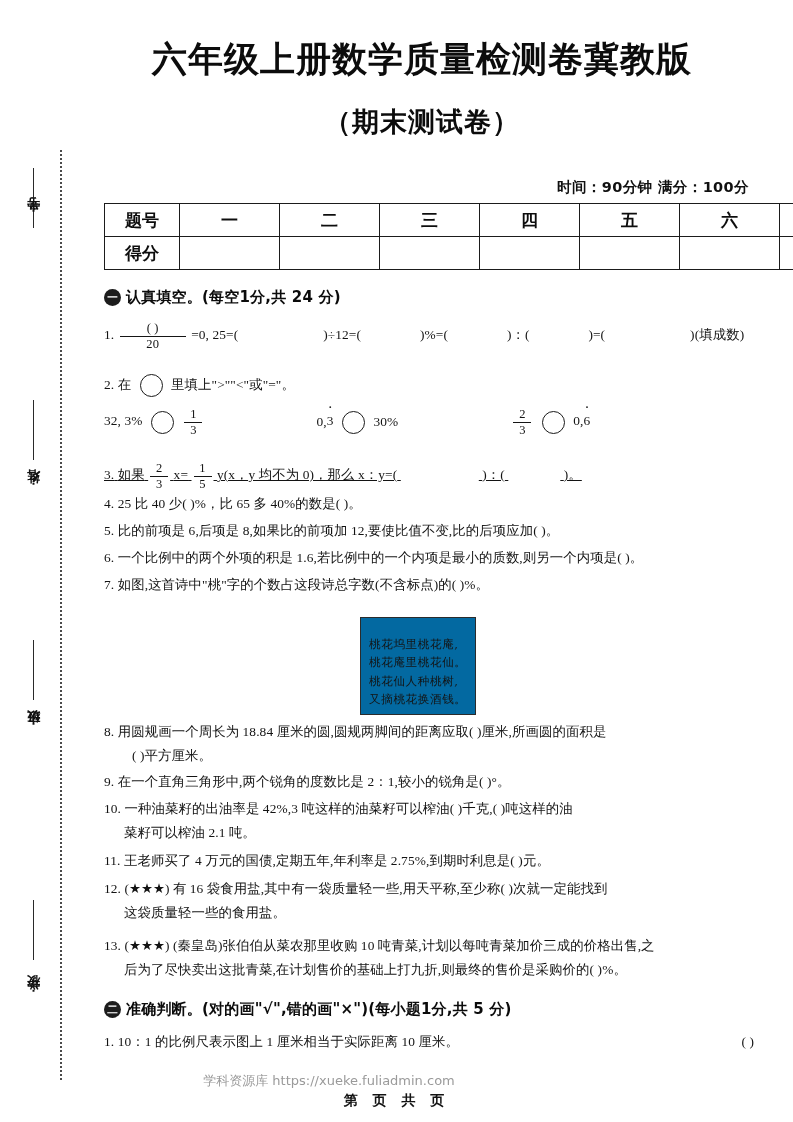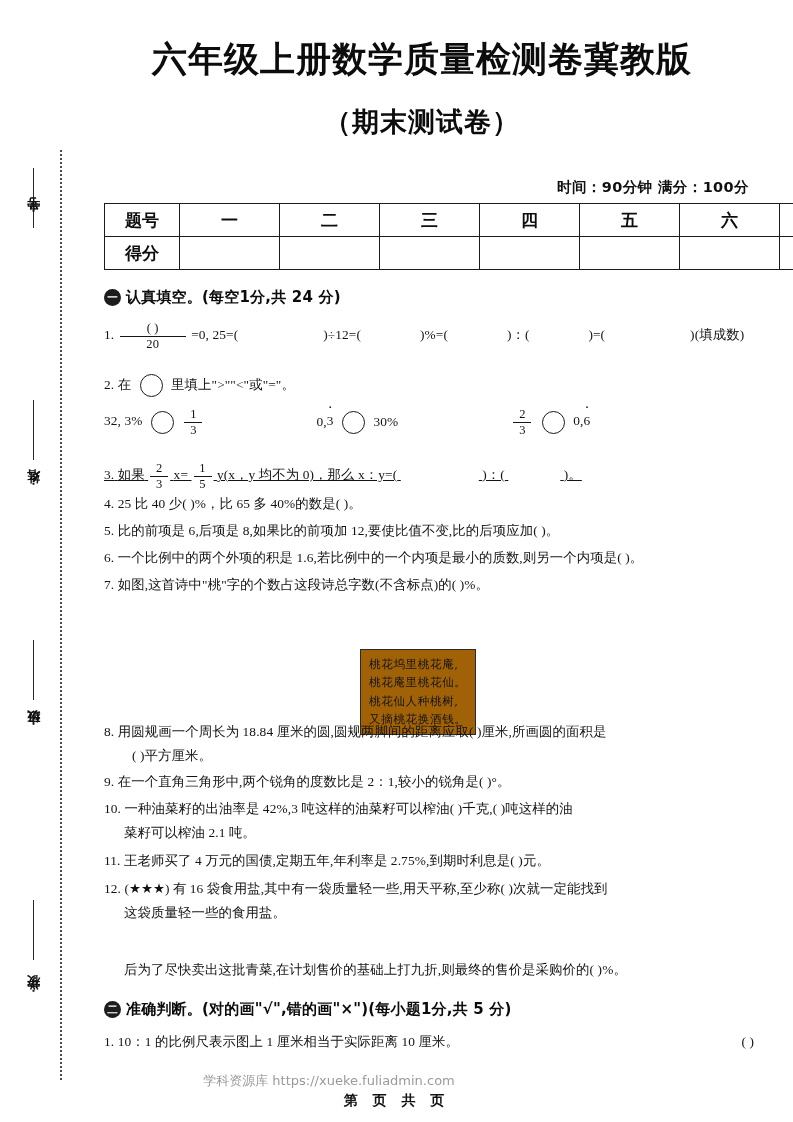--- a/index.html
+++ b/index.html
@@ -159,9 +159,8 @@
   .poem-box{
     position:absolute;left:360px;top:617px;
     border:1.3px solid #2b2b2b;
-    padding:5px 8px 6px;
-    background:#a16207;
-    margin-top:32px;
+    padding:17px 8px 6px;
+    background:#0369a1;
   }
   .poem-line{
     font-family:"DejaVu Serif","Liberation Serif",serif;

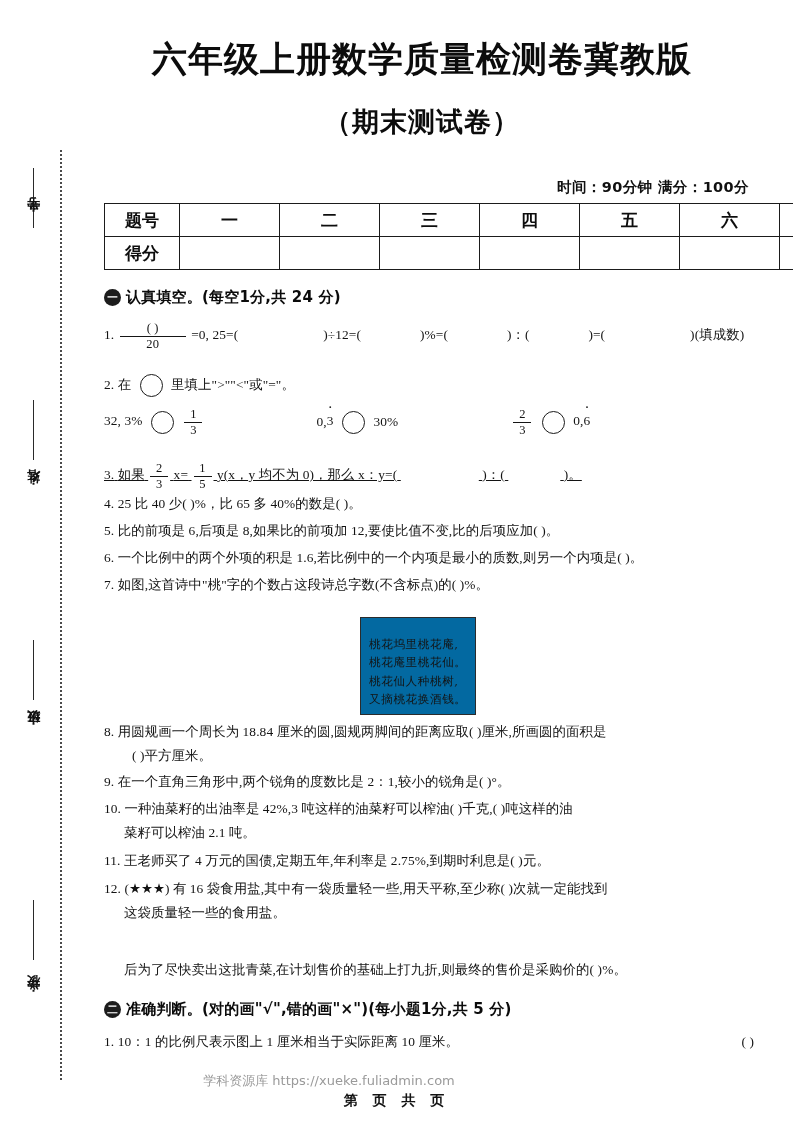--- a/index.html
+++ b/index.html
@@ -385,6 +385,11 @@
     <span>这袋质量轻一些的食用盐。</span>
   </div>
 
+  <div class="q" style="top:936px;">
+    <span>13.</span>
+    <span class="stars">(★★★)</span>
+    <span>(秦皇岛)张伯伯从菜农那里收购 10 吨青菜,计划以每吨青菜加价三成的价格出售,之</span>
+  </div>
   <div class="q" style="top:960px;left:124px;">
     <span>后为了尽快卖出这批青菜,在计划售价的基础上打九折,则最终的售价是采购价的(           )%。</span>
   </div>

